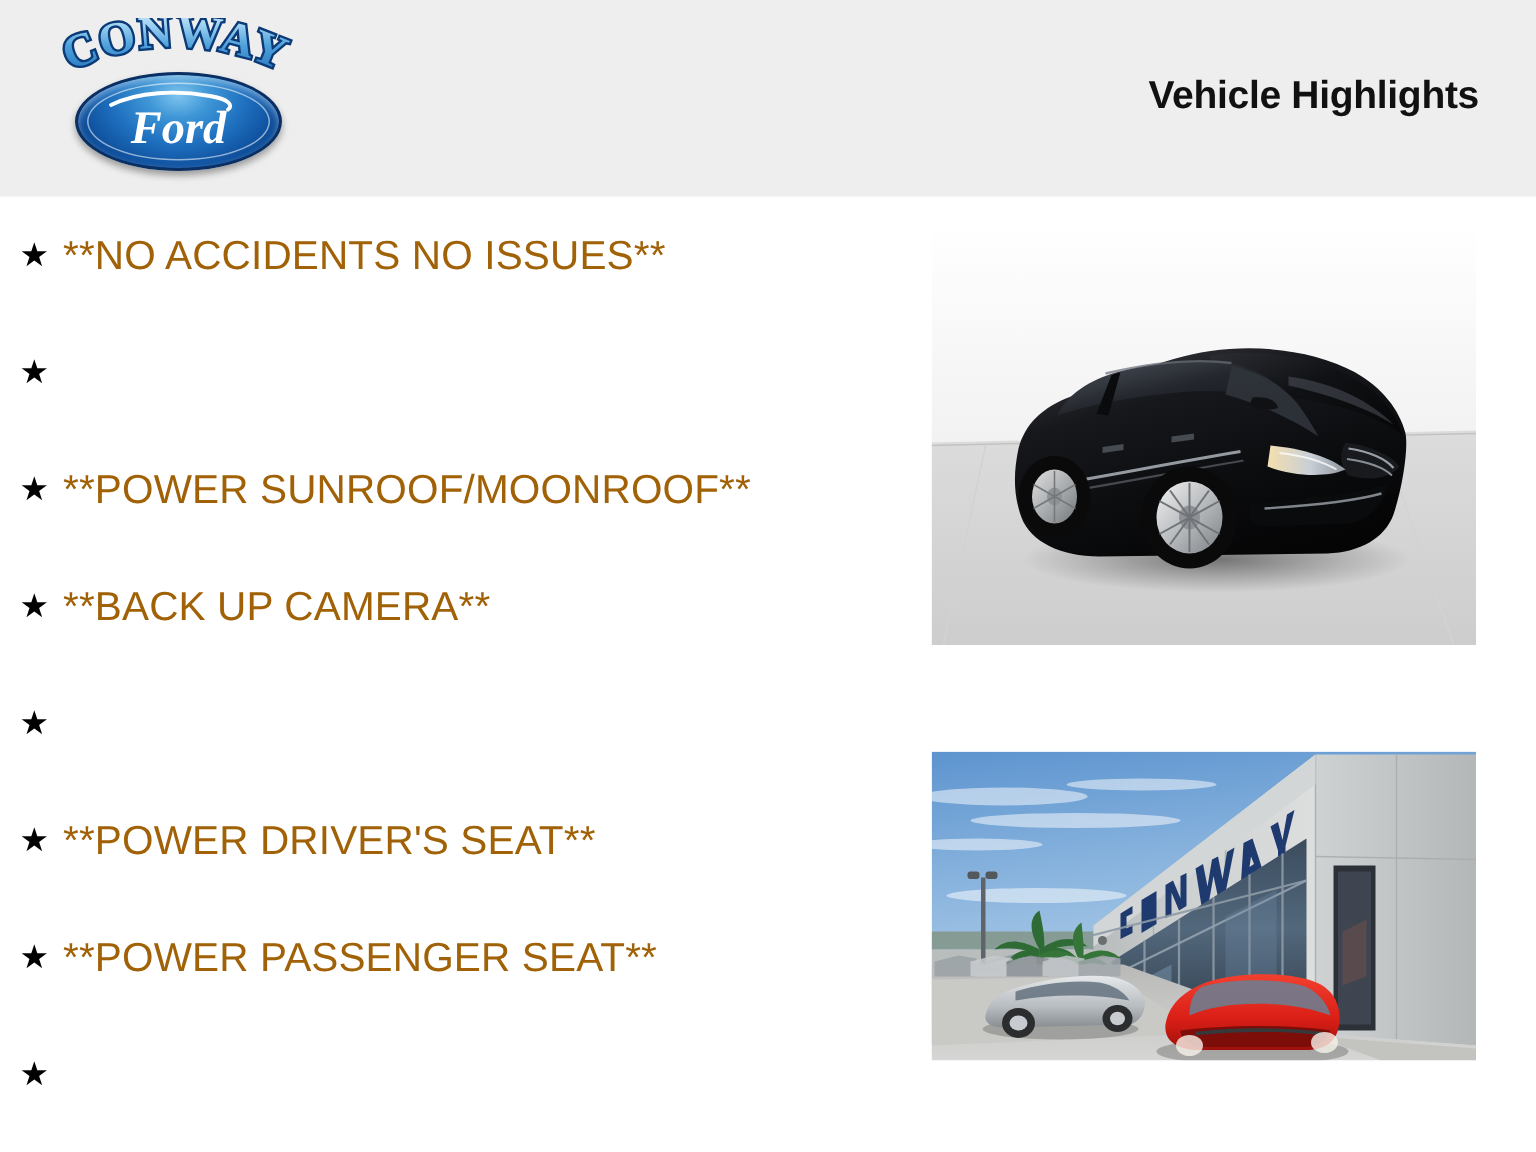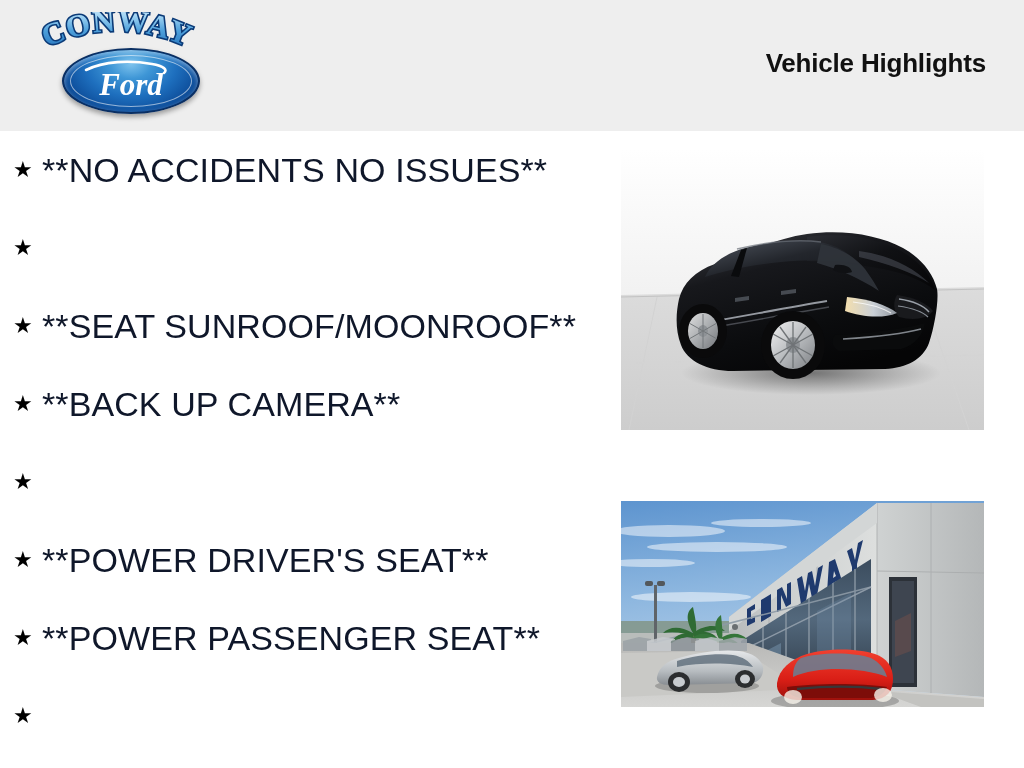--- a/index.html
+++ b/index.html
@@ -44,7 +44,7 @@
   }
   #logo-oval {
     position: absolute;
-    left: 40px;
+    left: 28px;
     top: 38px;
     width: 134px;
     height: 62px;

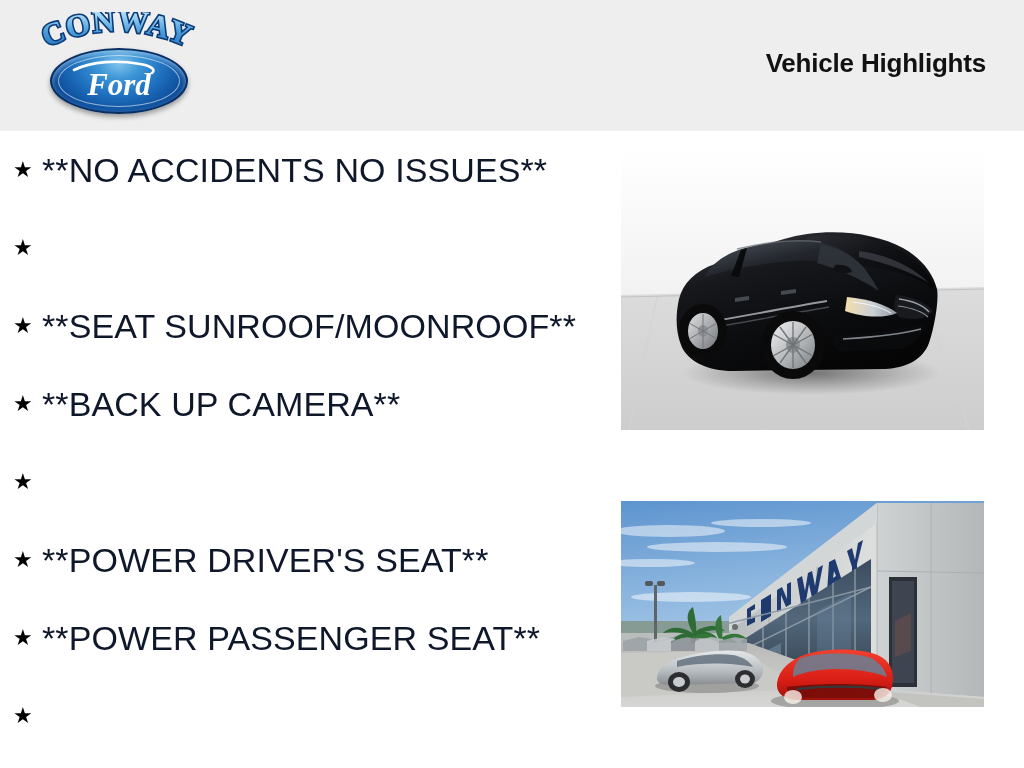--- a/index.html
+++ b/index.html
@@ -111,8 +111,8 @@
     color: #000000;
   }
   .highlight-label {
-    font-size: 34px;
-    color: #0f172a;
+    font-size: 27px;
+    color: #a16207;
     letter-spacing: 0.1px;
   }
 

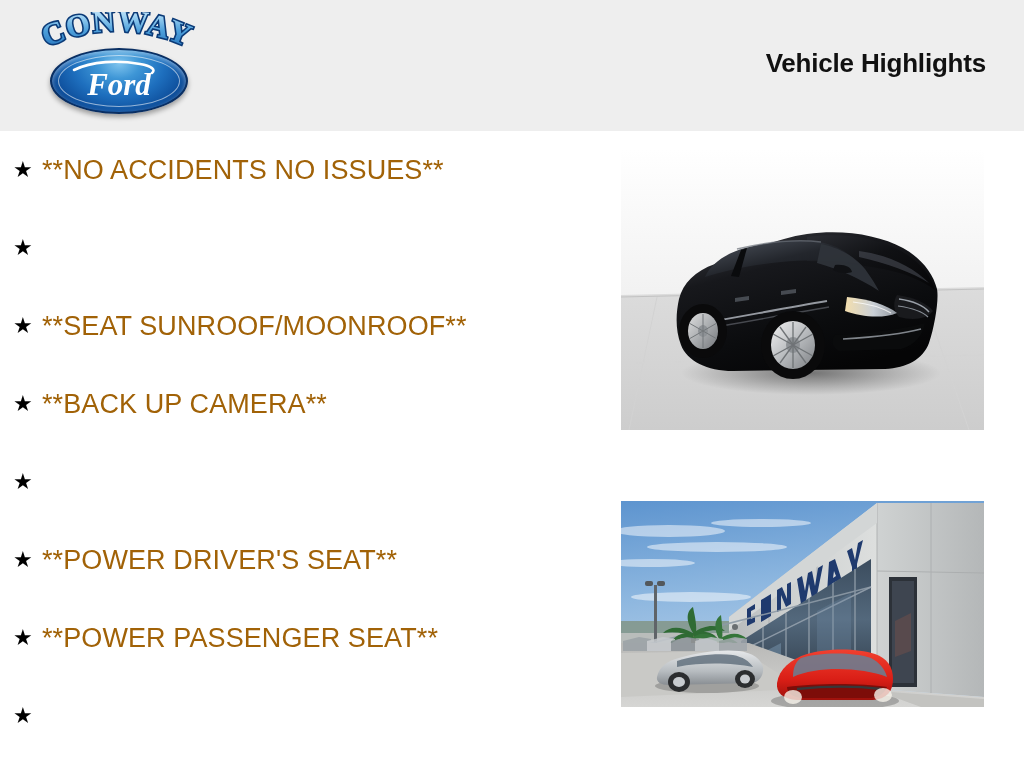--- a/index.html
+++ b/index.html
@@ -186,7 +186,7 @@
 
   <li class="highlight-item">
     <span class="highlight-bullet">★</span>
-    <span class="highlight-label">**SEAT SUNROOF/MOONROOF**</span>
+    <span class="highlight-label">**POWER SUNROOF/MOONROOF**</span>
   </li>
 
   <li class="highlight-item">

